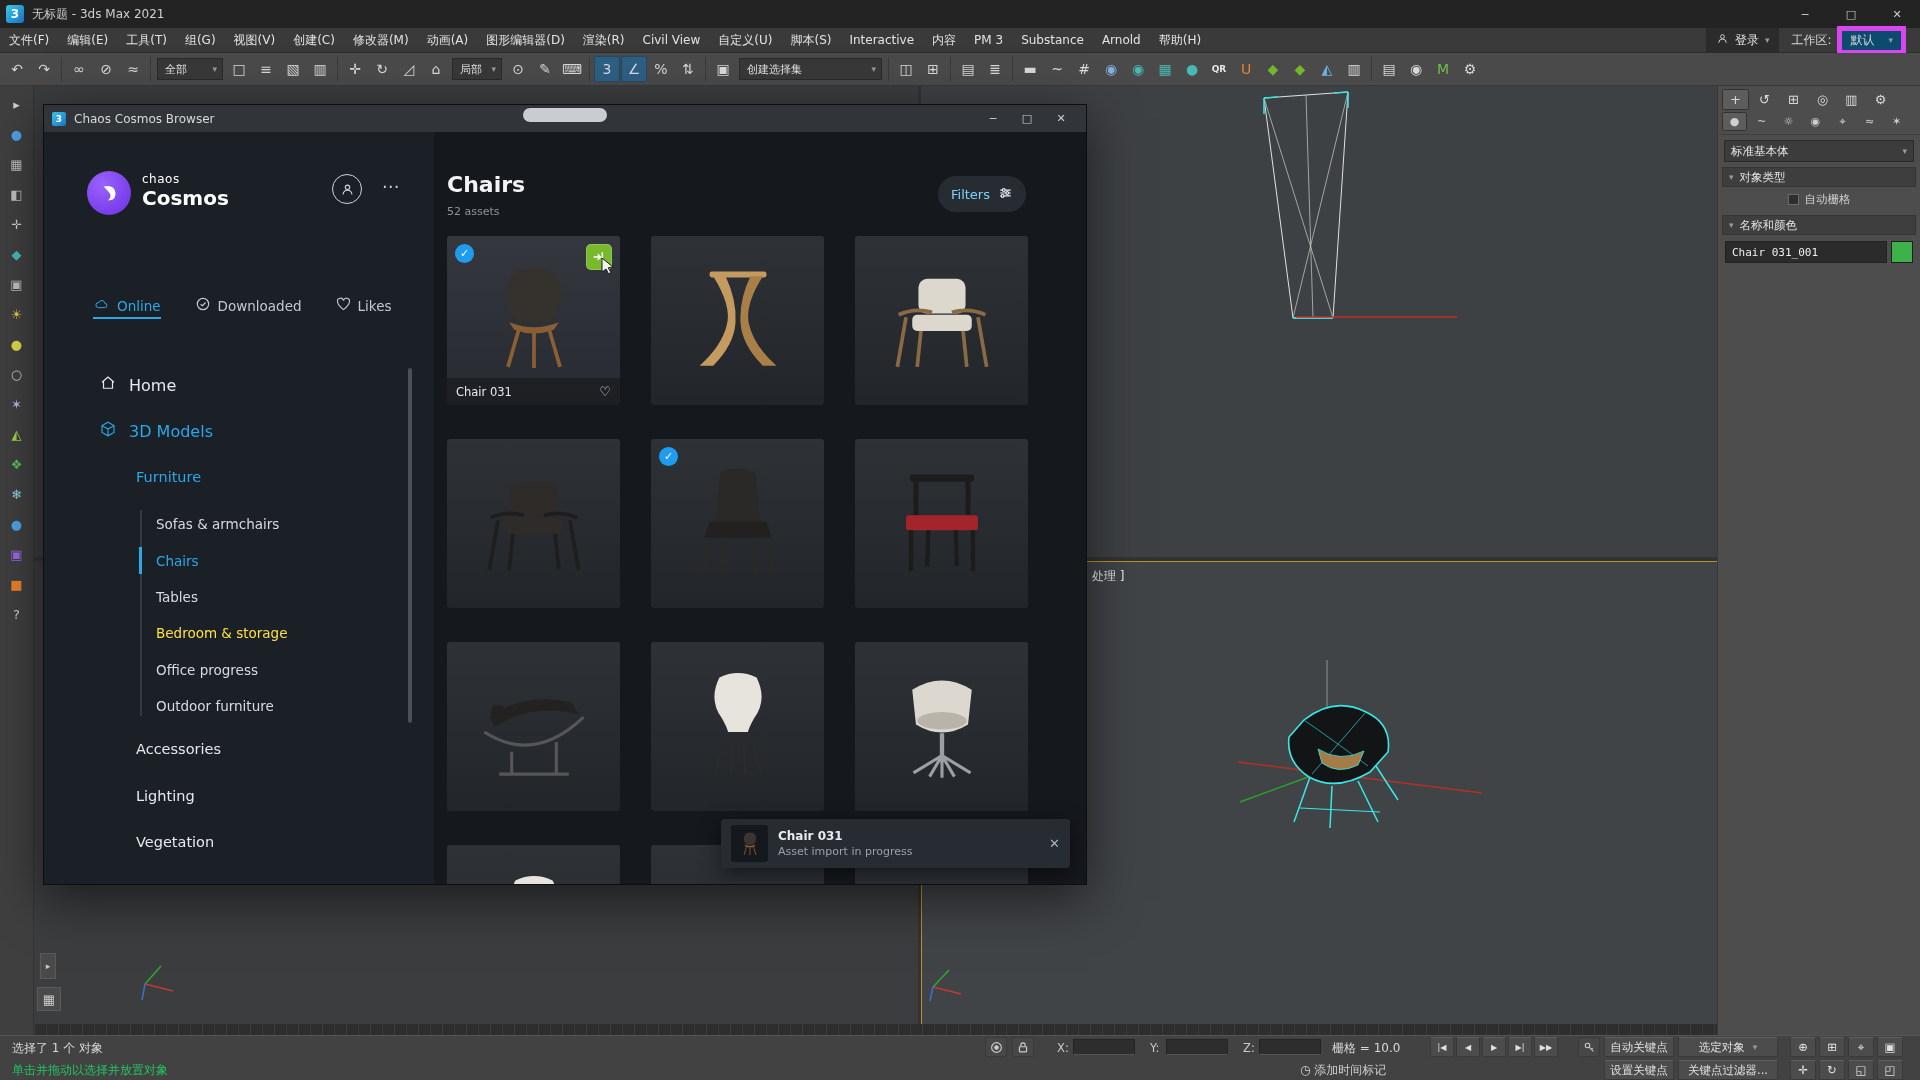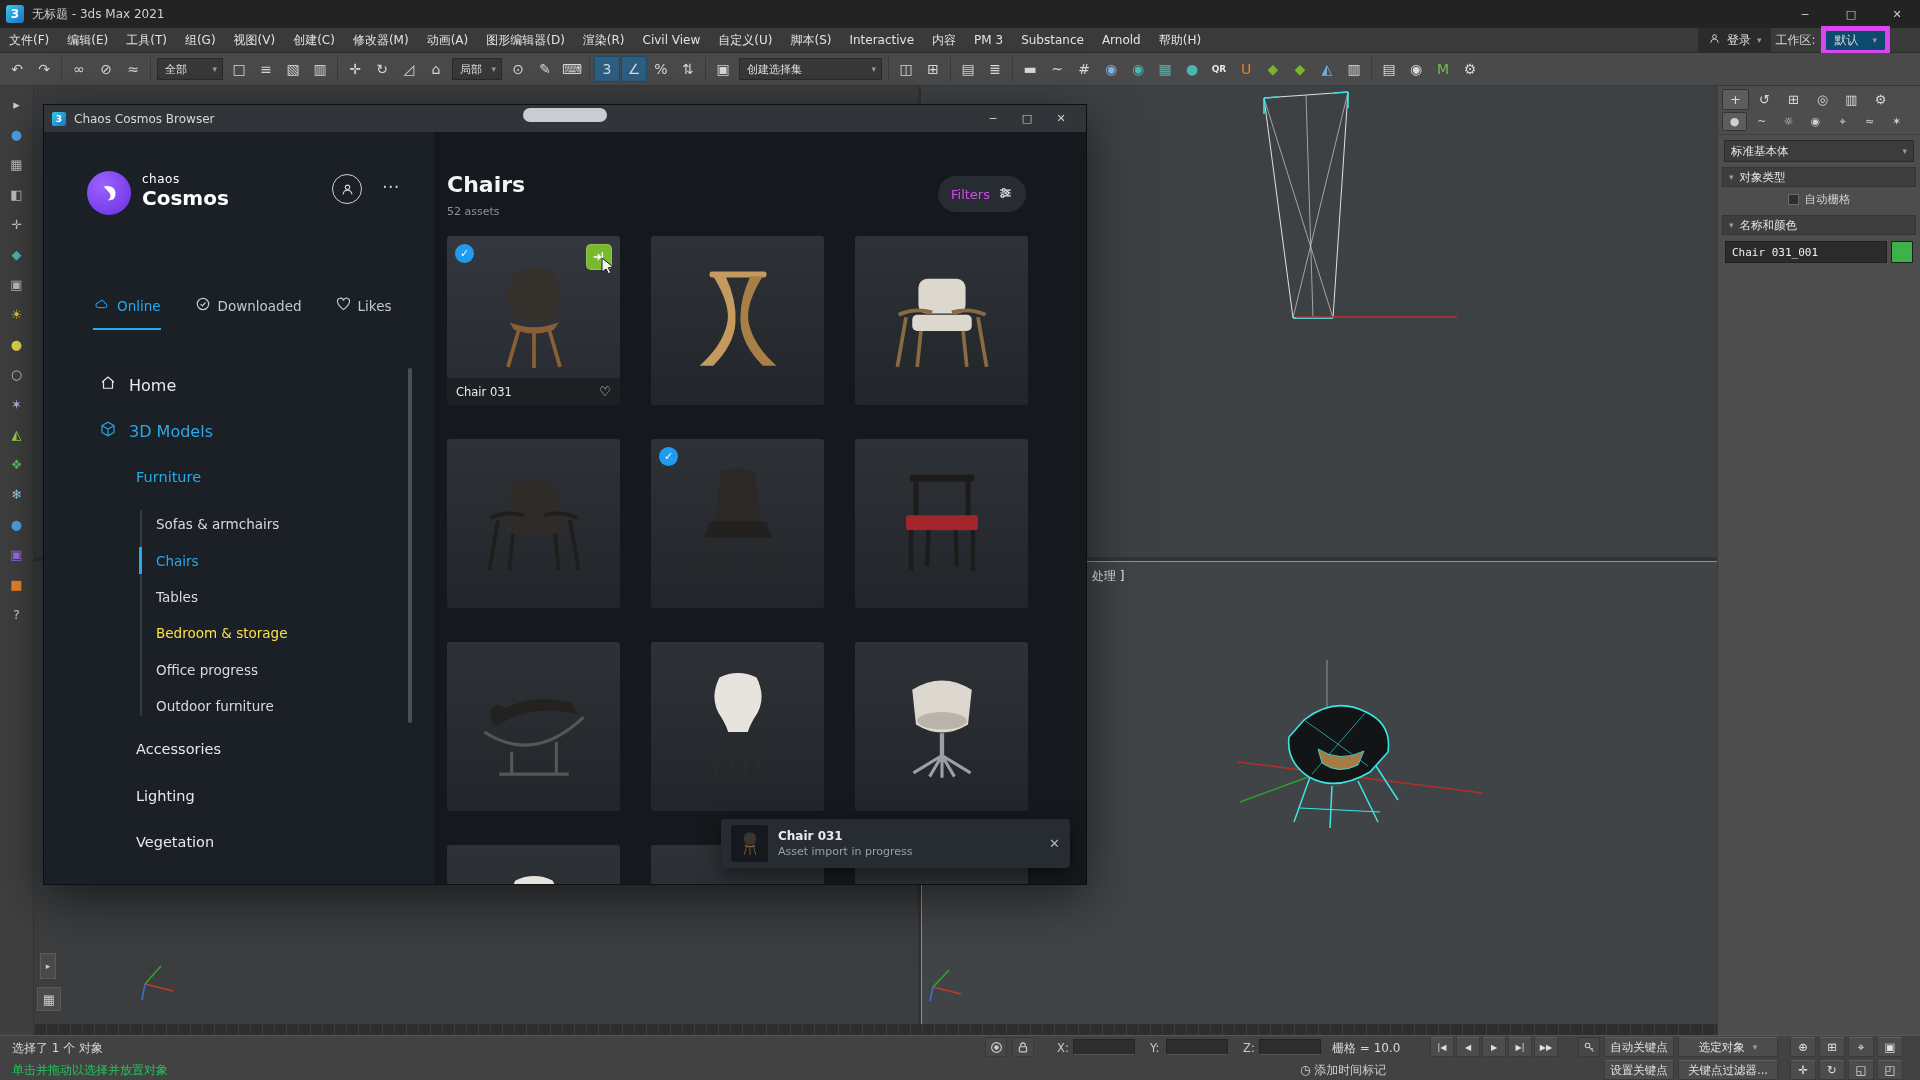--- a/index.html
+++ b/index.html
@@ -14,7 +14,7 @@
 
 .menubar{position:absolute;top:28px;left:0;width:1920px;height:25px;background:#3a3a3a;display:flex;align-items:center;border-bottom:1px solid #2c2c2c;z-index:6}
 .menu-item{padding:0 9px;font-size:12px;color:#e2e2e2;height:100%;display:flex;align-items:center;white-space:nowrap}
-.menu-right{margin-left:auto;display:flex;align-items:center;gap:4px;padding-right:30px;height:100%}
+.menu-right{margin-left:auto;display:flex;align-items:center;gap:12px;padding-right:14px;height:100%}
 .login-box{display:flex;align-items:center;gap:6px;background:#2b2b2b;height:100%;padding:0 10px;font-size:12px;color:#e0e0e0}
 .workspace{display:flex;align-items:center;gap:6px;font-size:12px;color:#d6d6d6}
 .ws-dd{background:#0c4a6e;border:5px solid #d946ef;padding:1px 8px;display:flex;gap:14px;align-items:center}

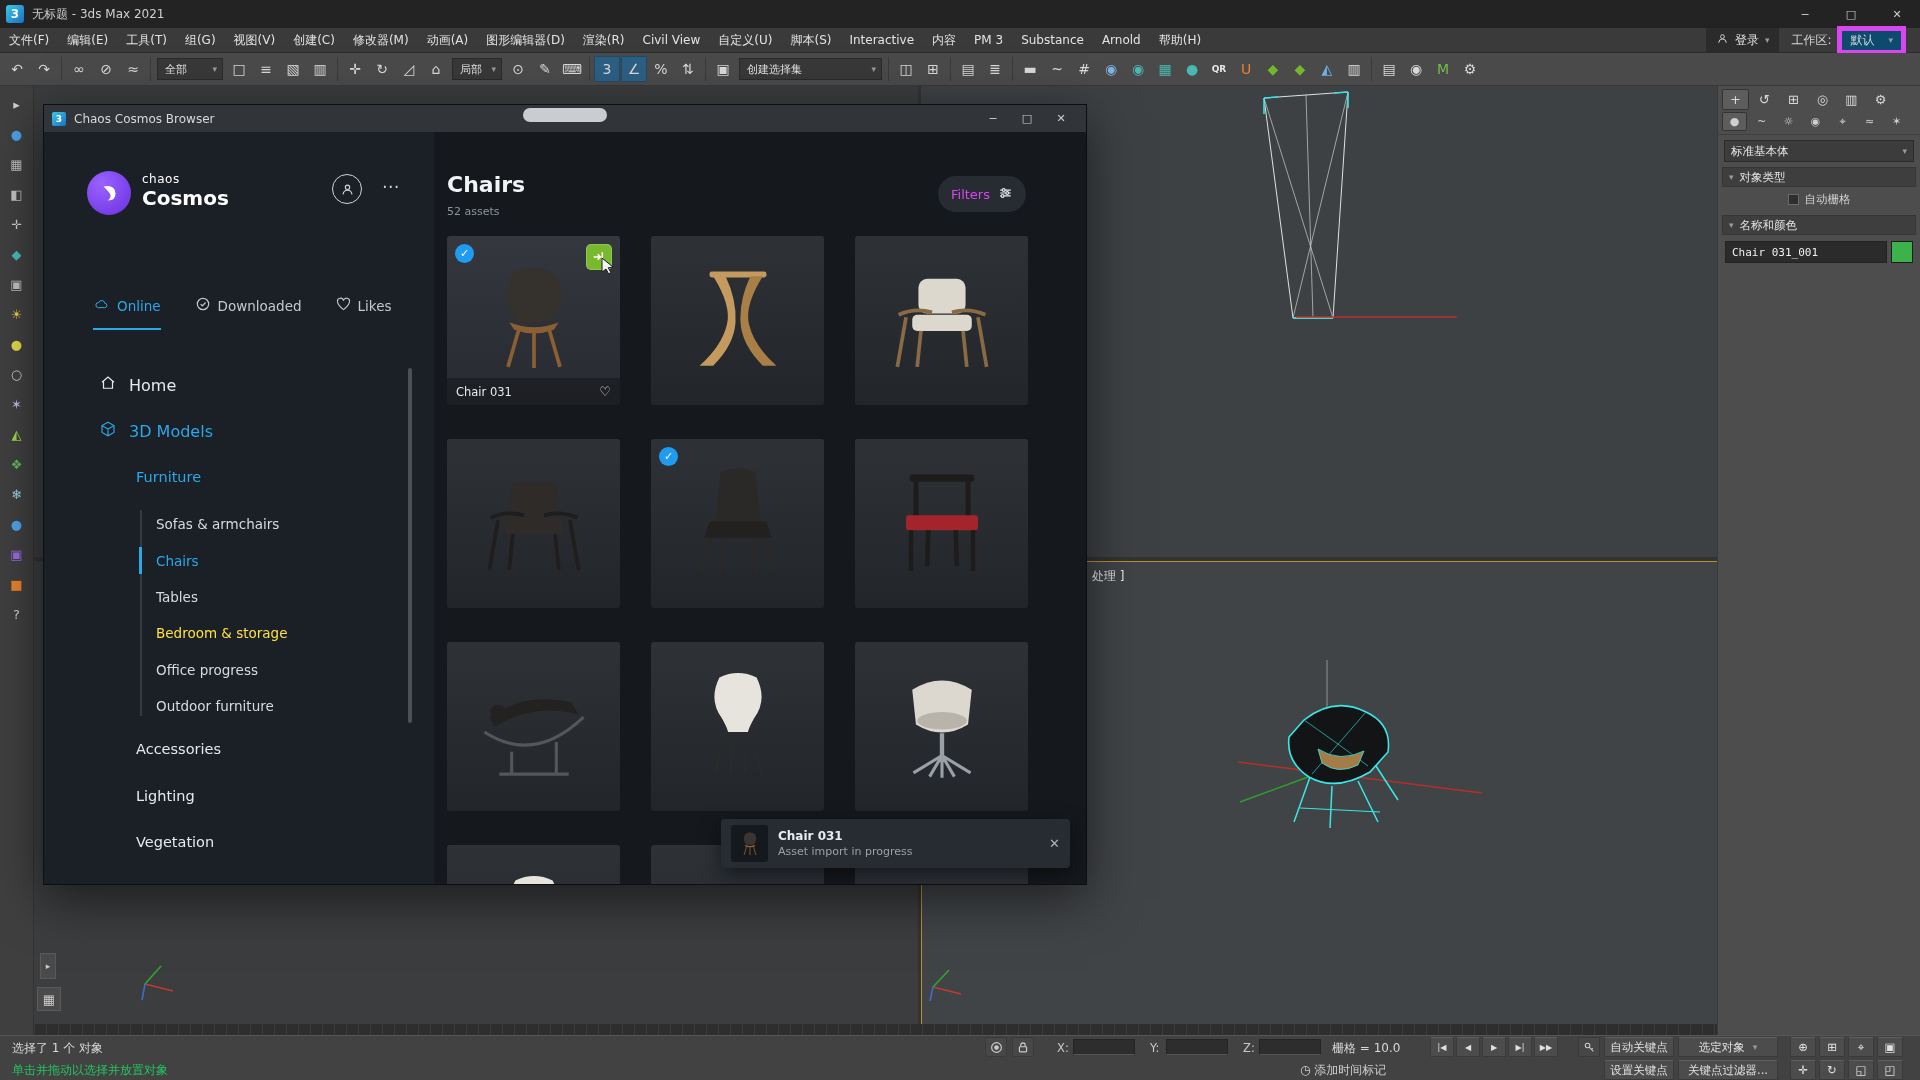--- a/index.html
+++ b/index.html
@@ -90,7 +90,7 @@
 .side-scroll{position:absolute;left:364px;top:236px;width:4px;height:355px;background:#4a5058;border-radius:2px}
 .cos-h-title{position:absolute;left:13px;top:40px;font-size:22px;font-weight:bold;color:#f1f3f5}
 .cos-count{position:absolute;left:13px;top:73px;font-size:11px;color:#8d949c}
-.filters-btn{position:absolute;left:504px;top:44px;width:88px;height:36px;border-radius:18px;background:#272c33;display:flex;align-items:center;justify-content:center;gap:8px;font-size:13px;color:#d946ef}
+.filters-btn{position:absolute;left:504px;top:44px;width:88px;height:36px;border-radius:18px;background:#272c33;display:flex;align-items:center;justify-content:center;gap:8px;font-size:13px;color:#7dd3fc}
 .tiles{position:absolute;left:13px;top:104px;width:581px;display:grid;grid-template-columns:repeat(3,173px);gap:34px 31px}
 .tile{width:173px;height:169px;border-radius:3px;background:linear-gradient(180deg,#2e3237,#22252a);position:relative;overflow:hidden}
 .tile.hover{background:linear-gradient(180deg,#34383e,#272a30)}

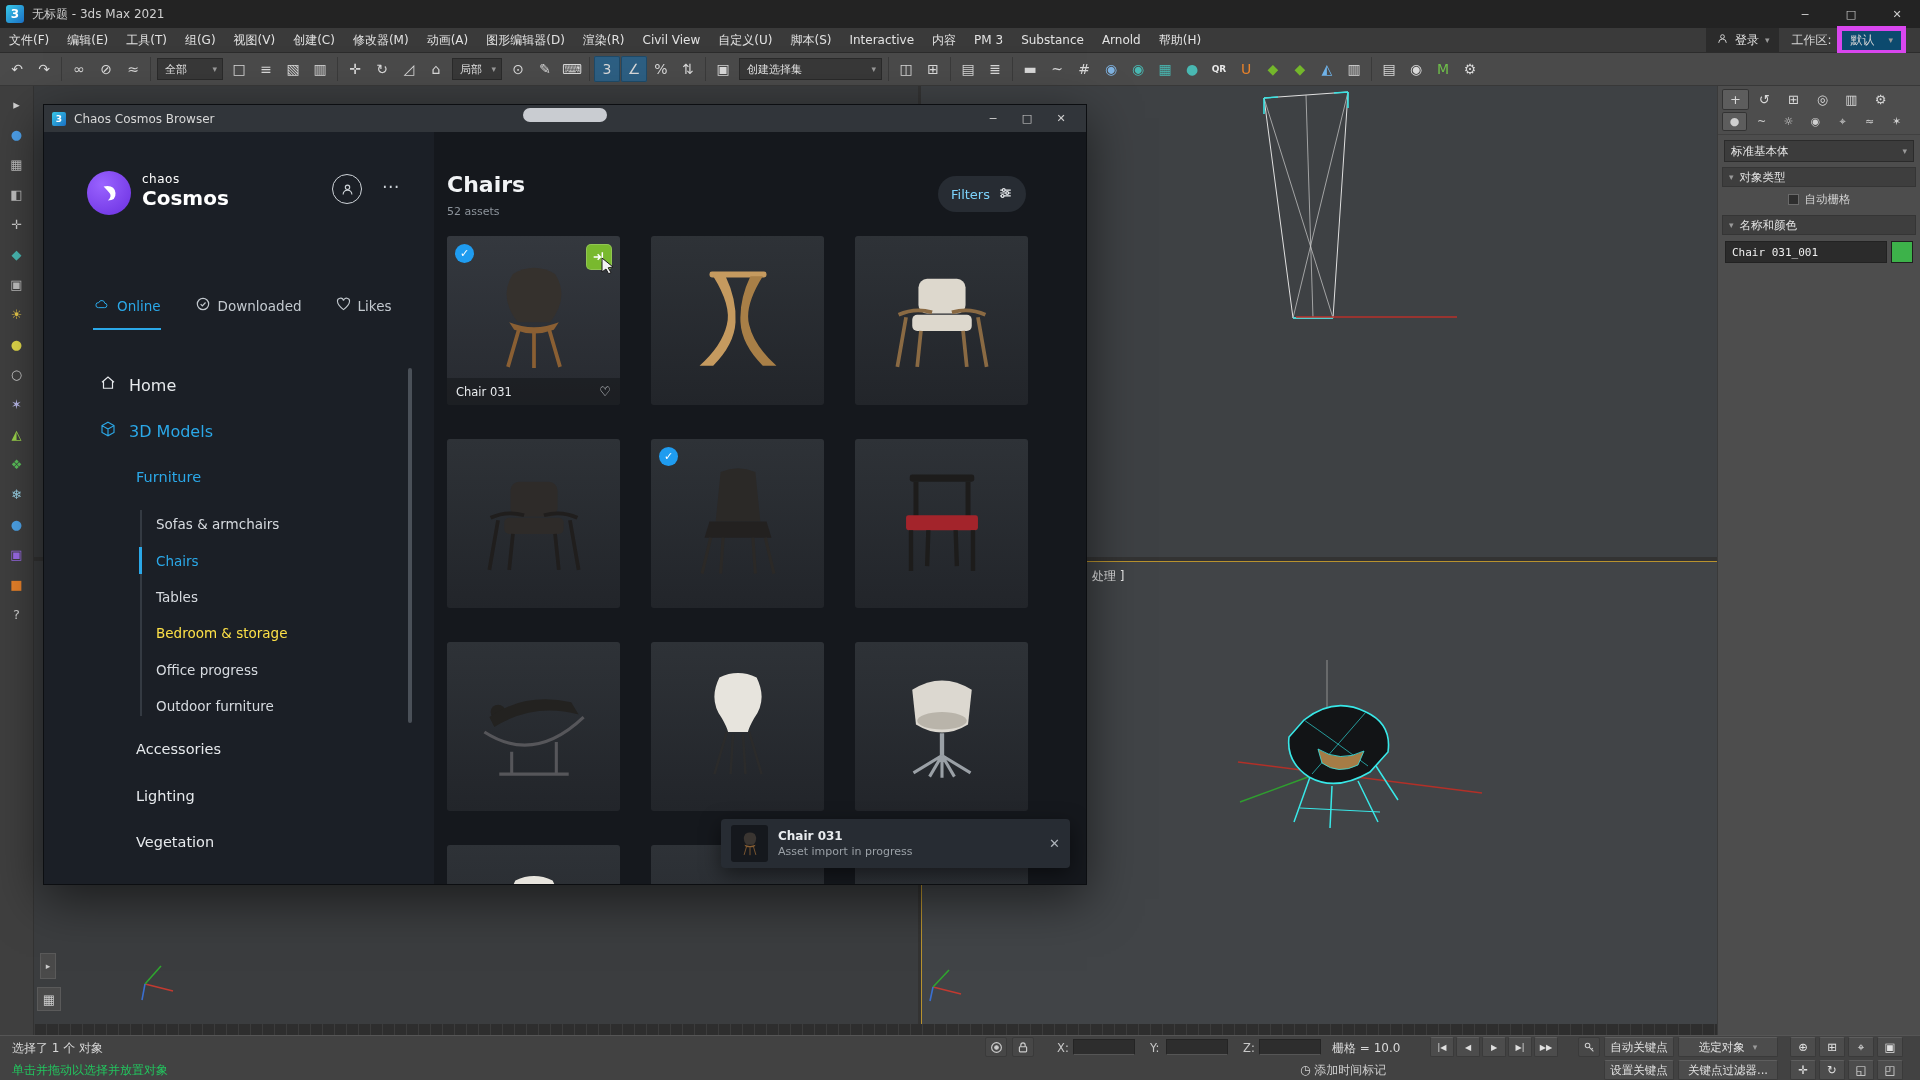--- a/index.html
+++ b/index.html
@@ -82,7 +82,7 @@
 .side-dots{position:absolute;left:338px;top:44px;font-size:17px;color:#cfd4d9;letter-spacing:2px}
 .search{position:absolute;left:40px;top:97px;width:333px;height:44px;background:#262a31;border-radius:6px;display:flex;align-items:center;gap:10px;padding:0 14px;color:#8d949c;font-size:14px}
 .cos-tabs{position:absolute;left:49px;top:164px;display:flex;gap:34px}
-.cos-tab{display:flex;align-items:center;gap:7px;font-size:13.5px;color:#c3c9cf;padding-bottom:13px;border-bottom:2px solid transparent}
+.cos-tab{display:flex;align-items:center;gap:7px;font-size:13.5px;color:#c3c9cf;padding-bottom:2px;border-bottom:2px solid transparent}
 .cos-tab.active{color:#2ba8e8;border-bottom-color:#2ba8e8}
 .nav-item{position:absolute;display:flex;align-items:center;gap:12px;color:#e6e9ec;white-space:nowrap}
 .nav-line{position:absolute;left:96px;top:378px;width:2px;height:206px;background:#343a42}

